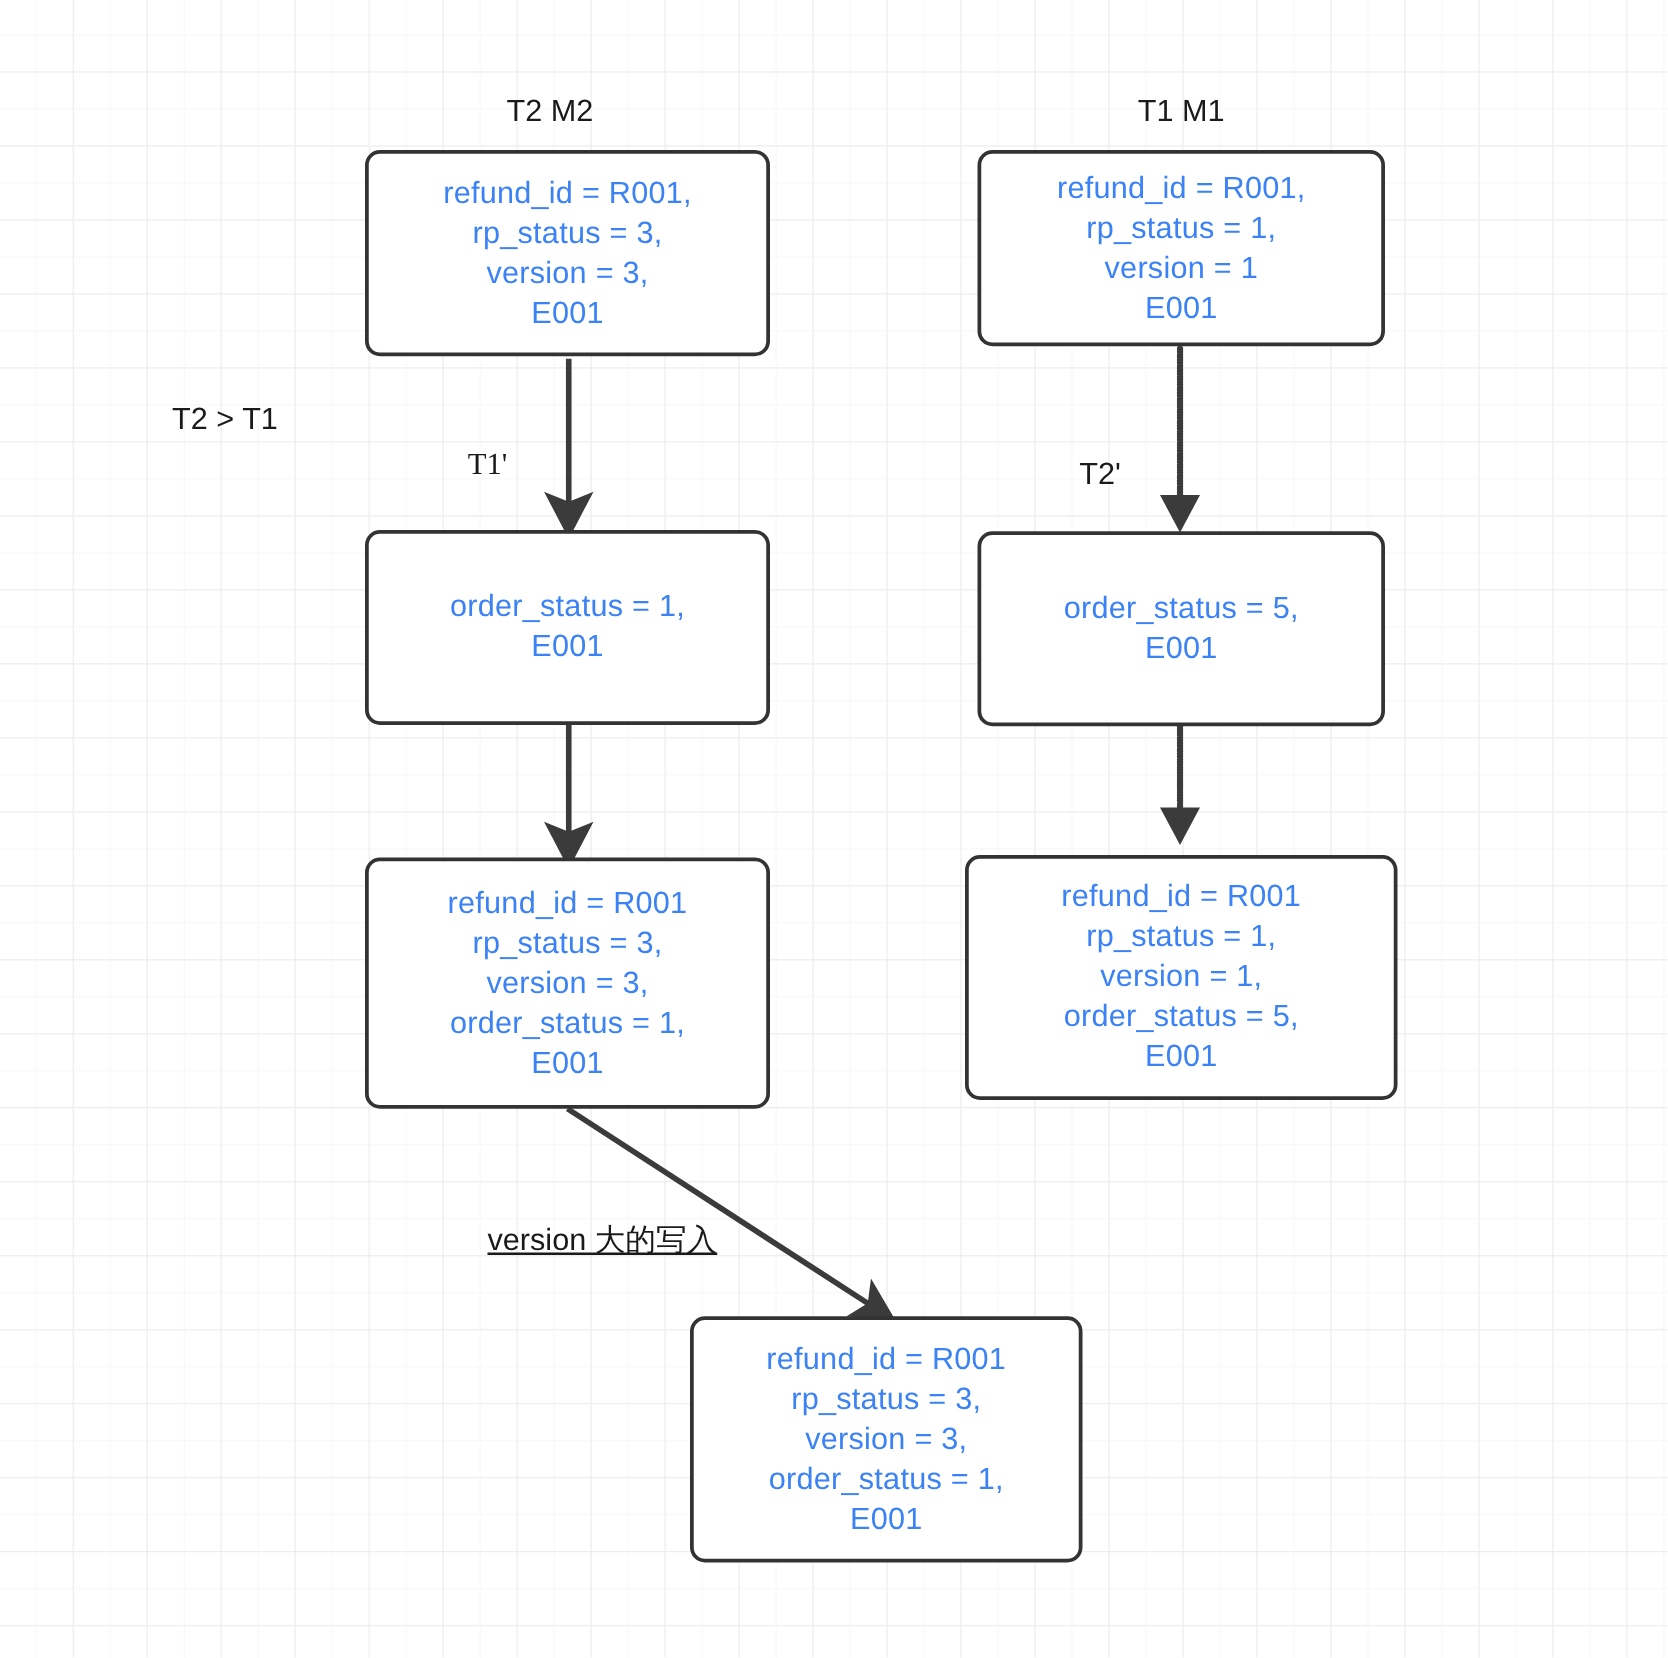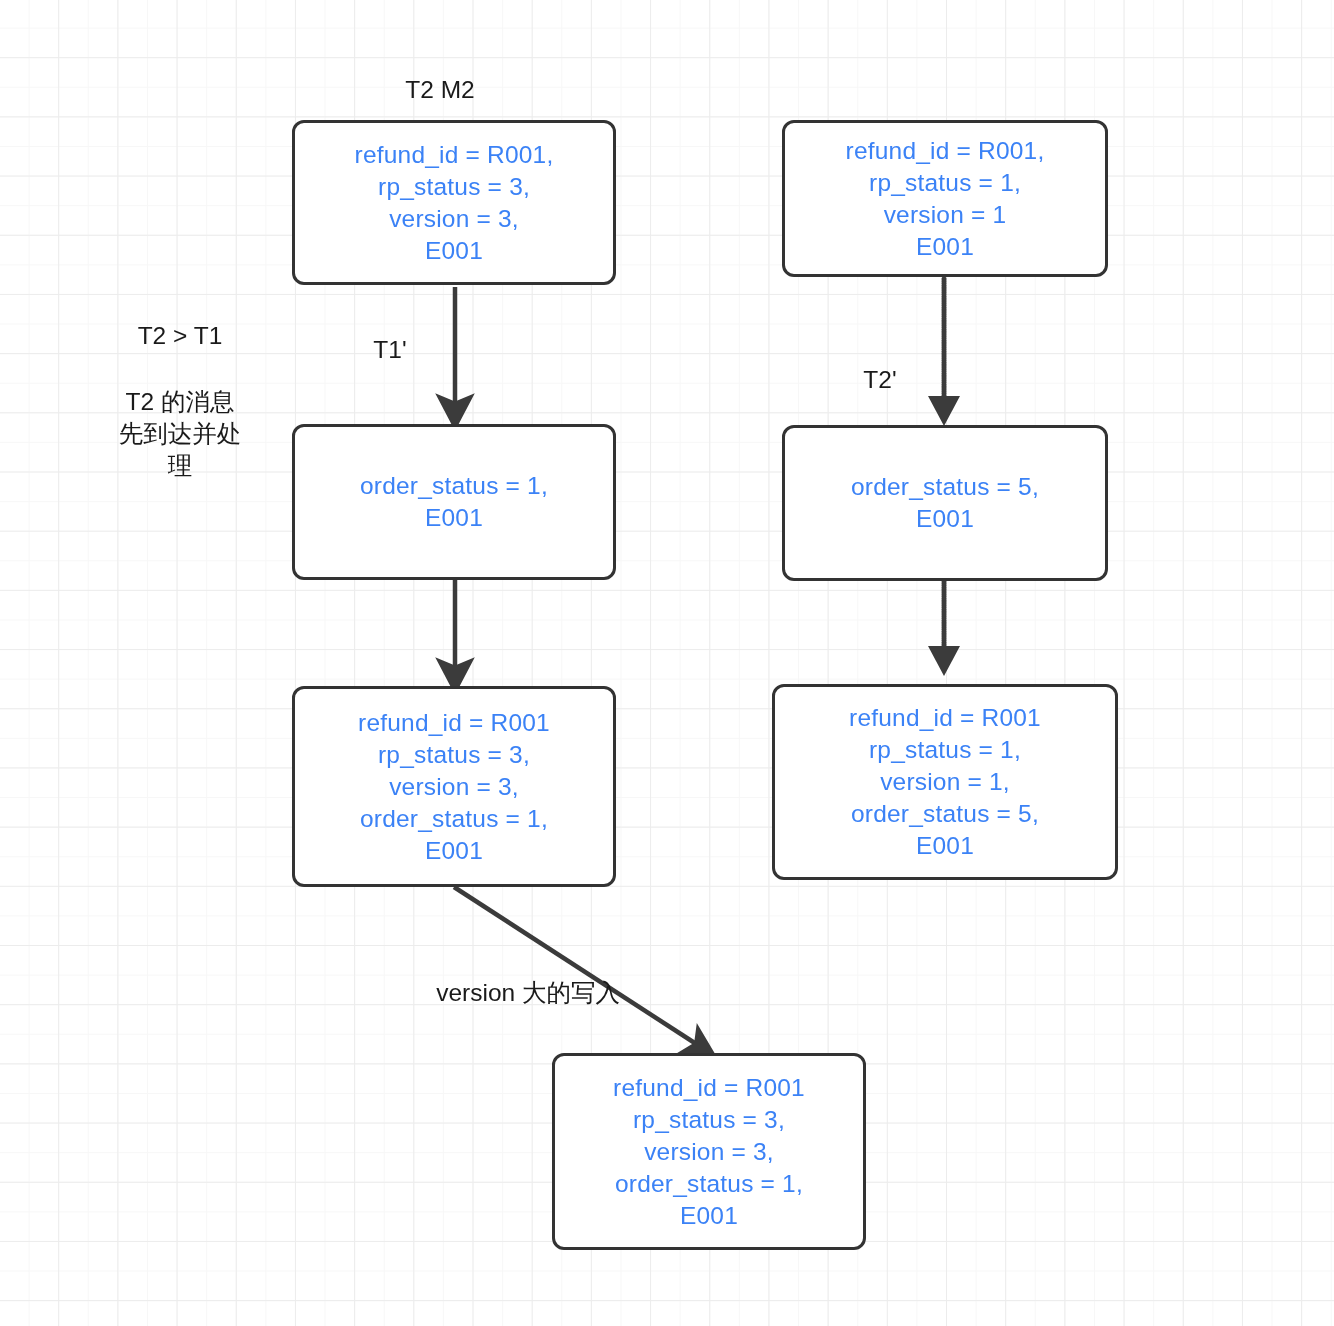--- a/index.html
+++ b/index.html
@@ -99,6 +99,7 @@
 
   <div class="caption" style="left:278px; top:74px; width:324px;">T2 M2</div>
 
+  <div class="caption" style="left:782px; top:74px; width:326px;">T1 M1</div>
 
   <div class="caption" style="left:60px; top:320px; width:240px;">T2 &gt; T1</div>
 

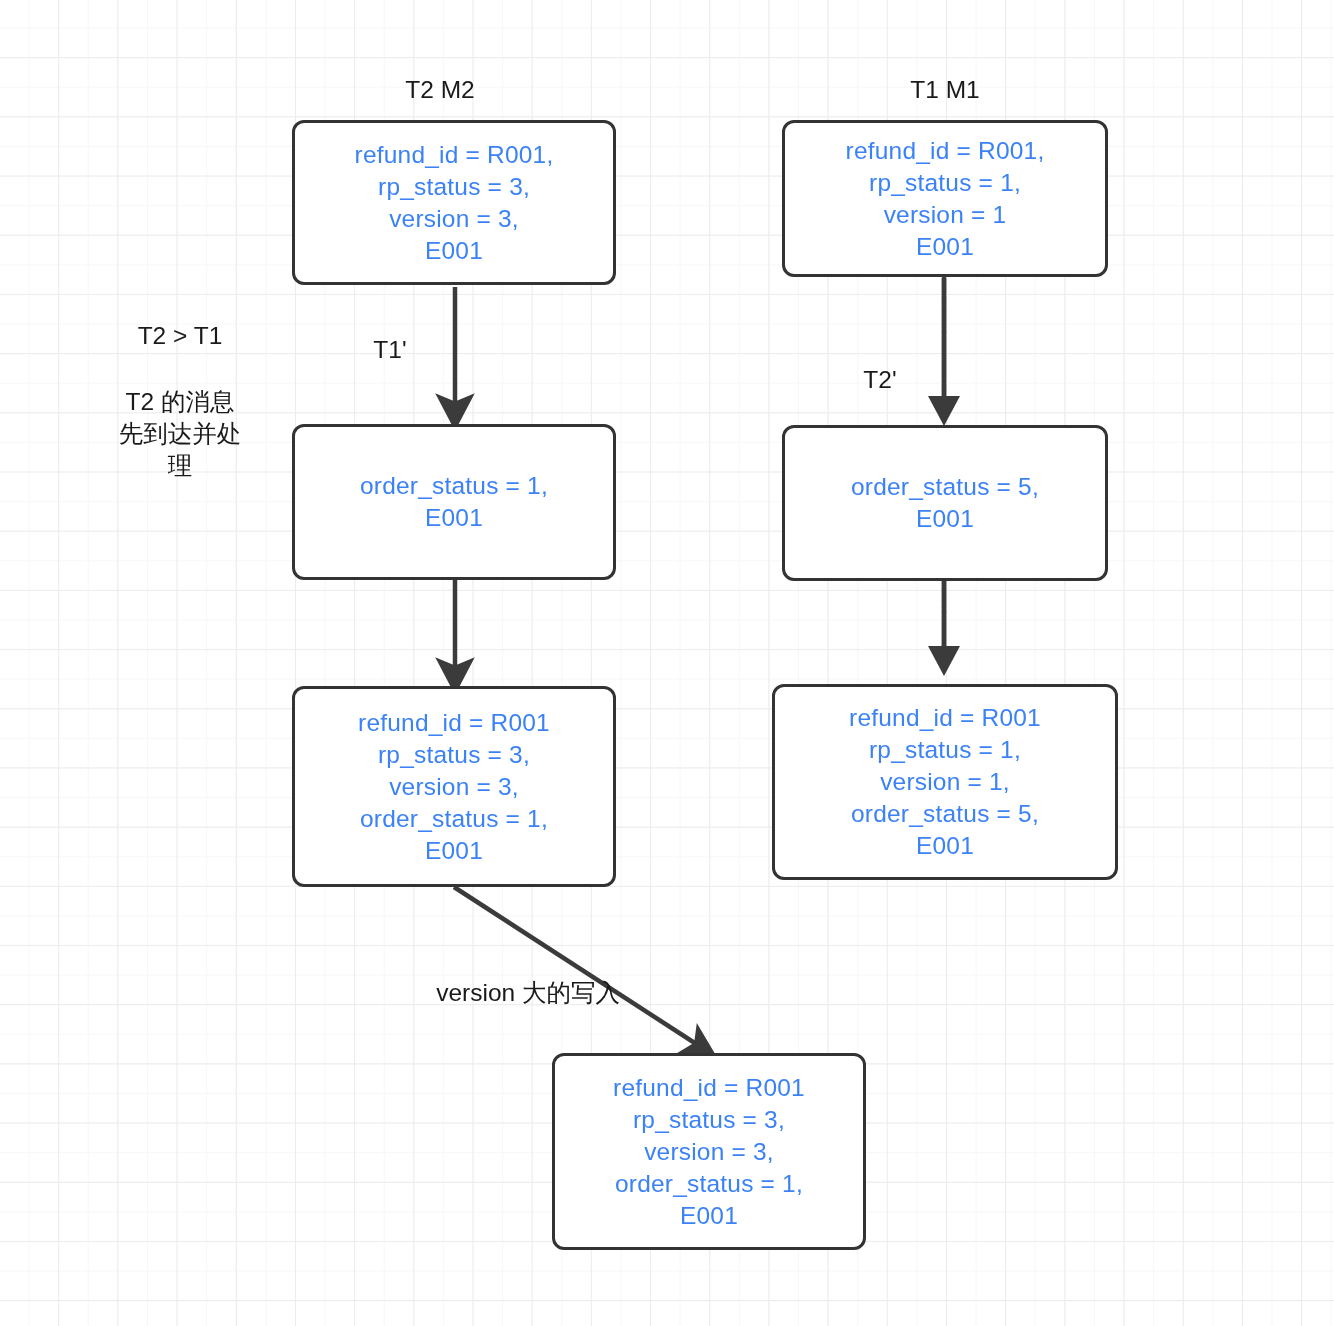--- a/index.html
+++ b/index.html
@@ -107,7 +107,7 @@
 先到达并处
 理</div>
 
-  <div class="caption" style="left:330px; top:334px; width:120px;">T1'</div>
+  <div class="caption" style="left:330px; top:356px; width:120px;font-family:Liberation Serif, serif;">T1'</div>
 
   <div class="caption" style="left:820px; top:364px; width:120px;">T2'</div>
 

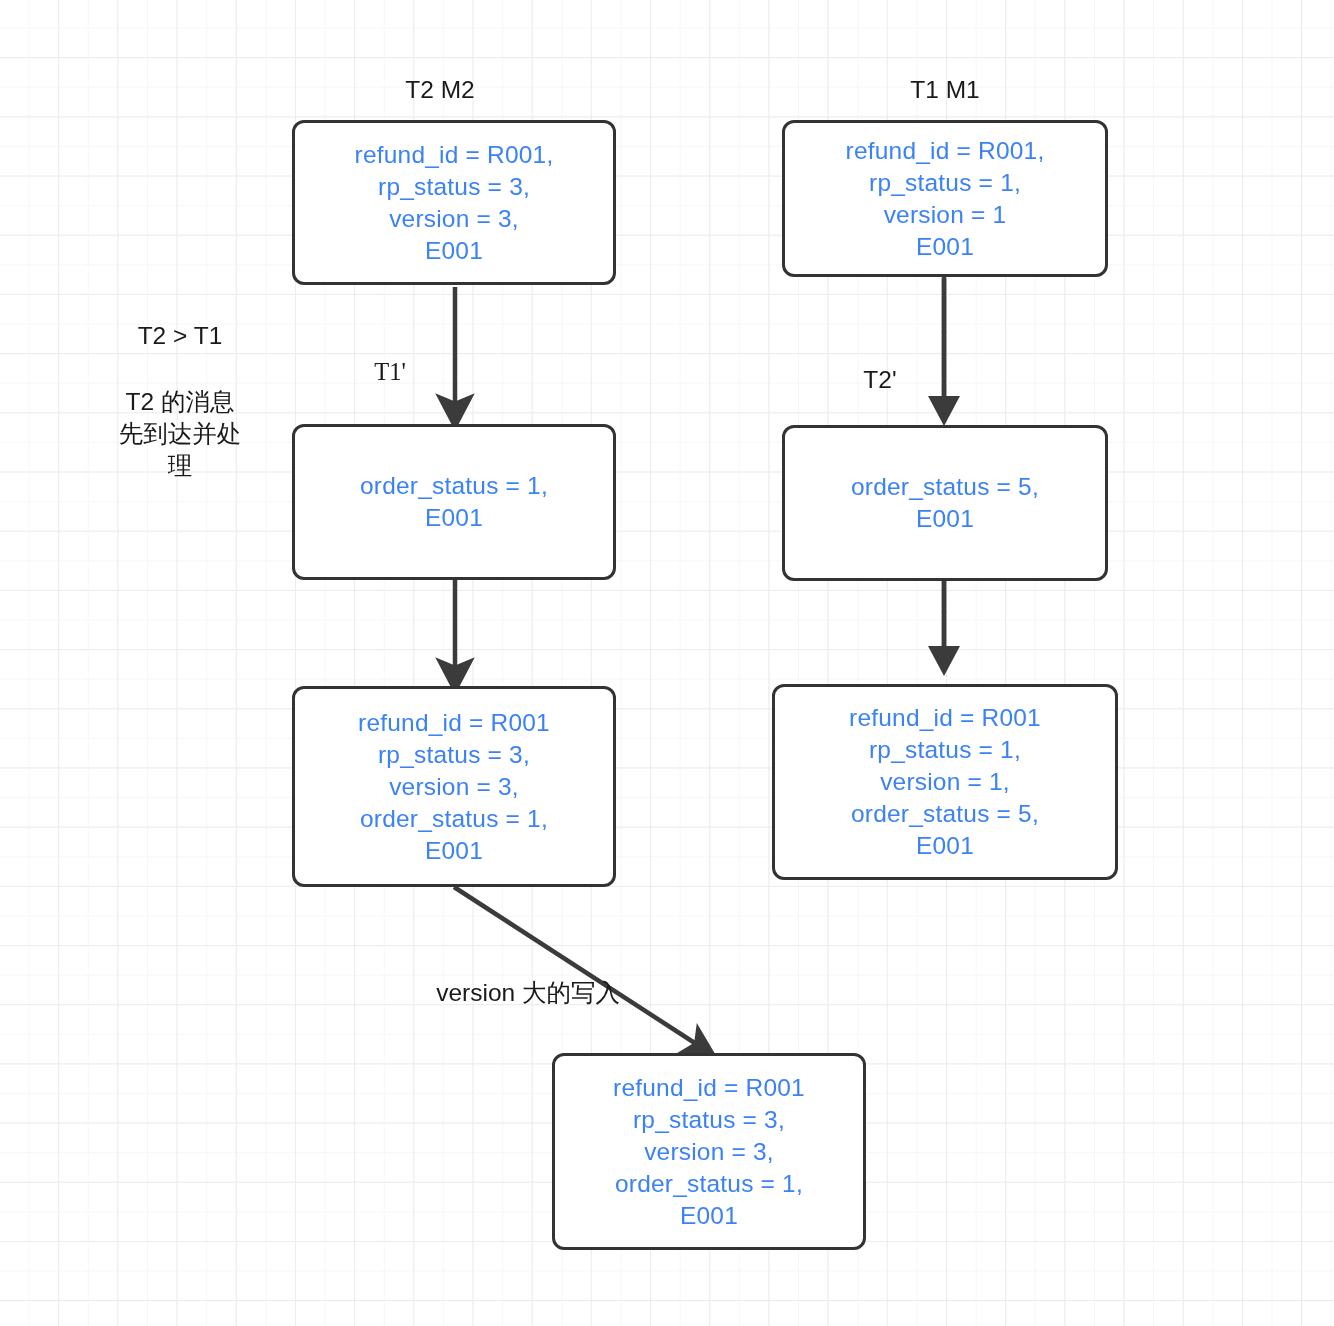--- a/index.html
+++ b/index.html
@@ -103,9 +103,6 @@
 
   <div class="caption" style="left:60px; top:320px; width:240px;">T2 &gt; T1</div>
 
-  <div class="caption left-note" style="left:80px; top:386px; width:200px;">T2 的消息
-先到达并处
-理</div>
 
   <div class="caption" style="left:330px; top:356px; width:120px;font-family:Liberation Serif, serif;">T1'</div>
 

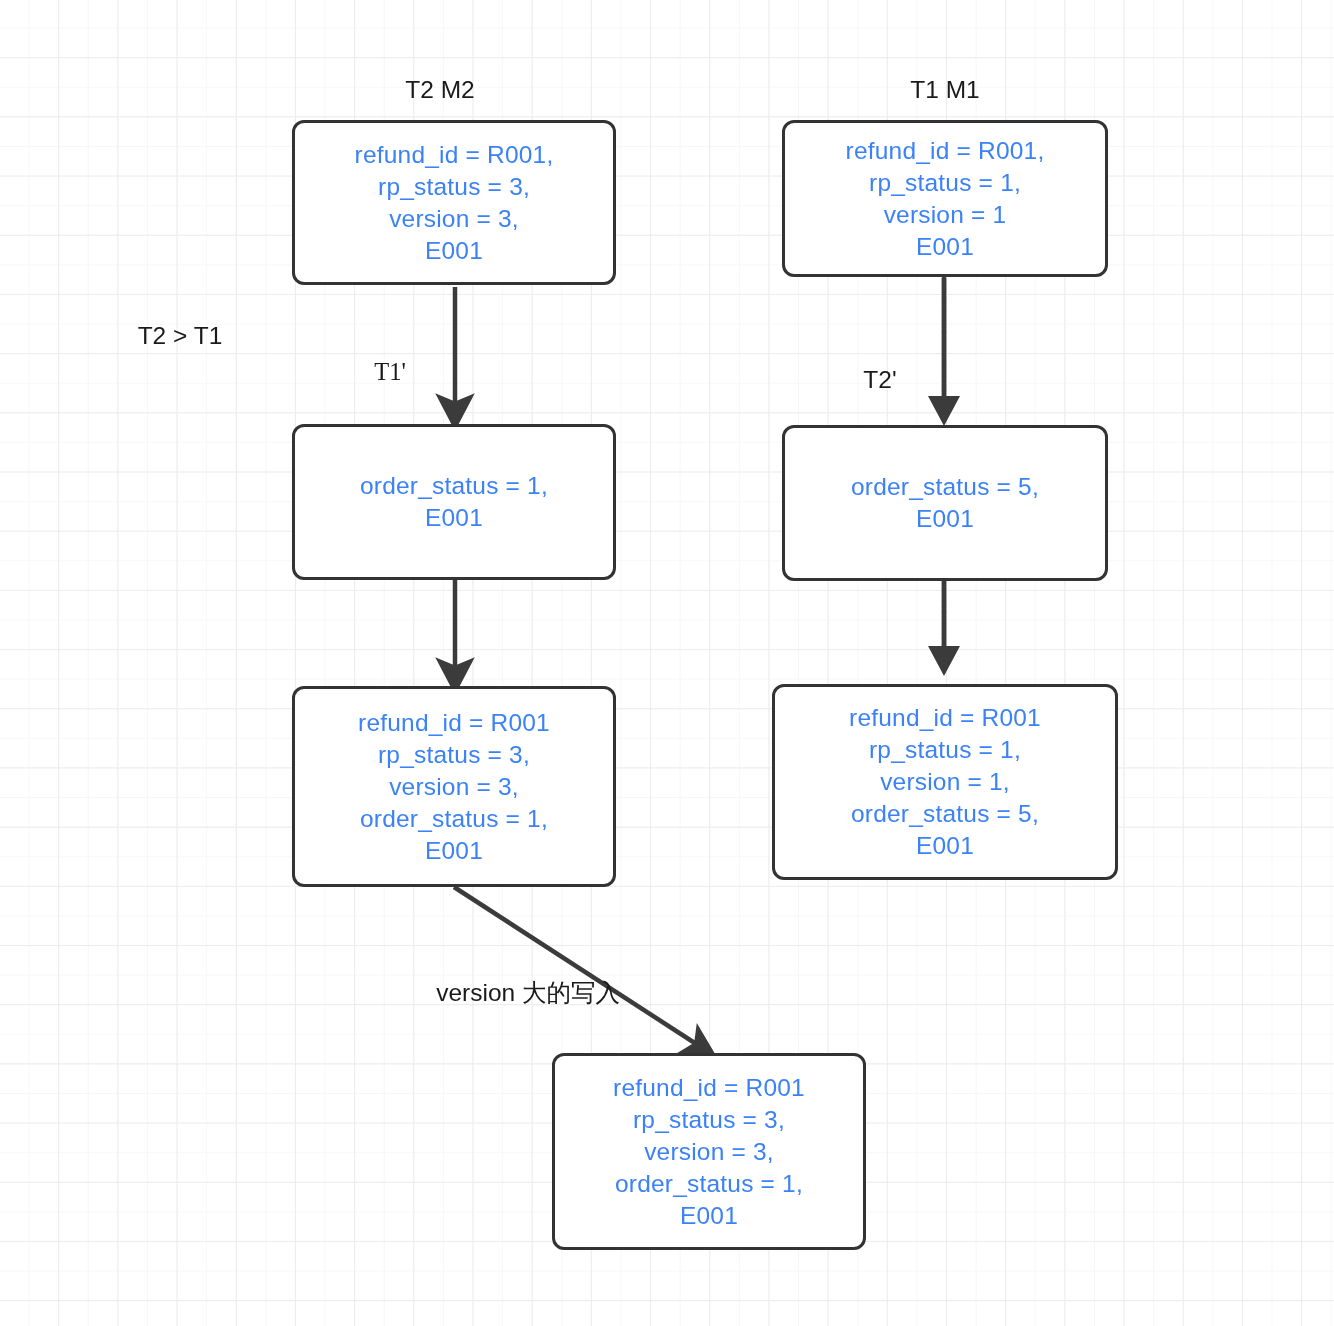--- a/index.html
+++ b/index.html
@@ -108,7 +108,7 @@
 
   <div class="caption" style="left:820px; top:364px; width:120px;">T2'</div>
 
-  <div class="caption" style="left:410px; top:977px; width:210px; text-align:right;">version 大的写入</div>
+  <div class="caption" style="left:390px; top:977px; width:210px; text-align:left;text-decoration:underline;">version 大的写入</div>
 
   <div class="node" style="left:292px; top:120px; width:324px; height:165px;">refund_id = R001,
 rp_status = 3,

